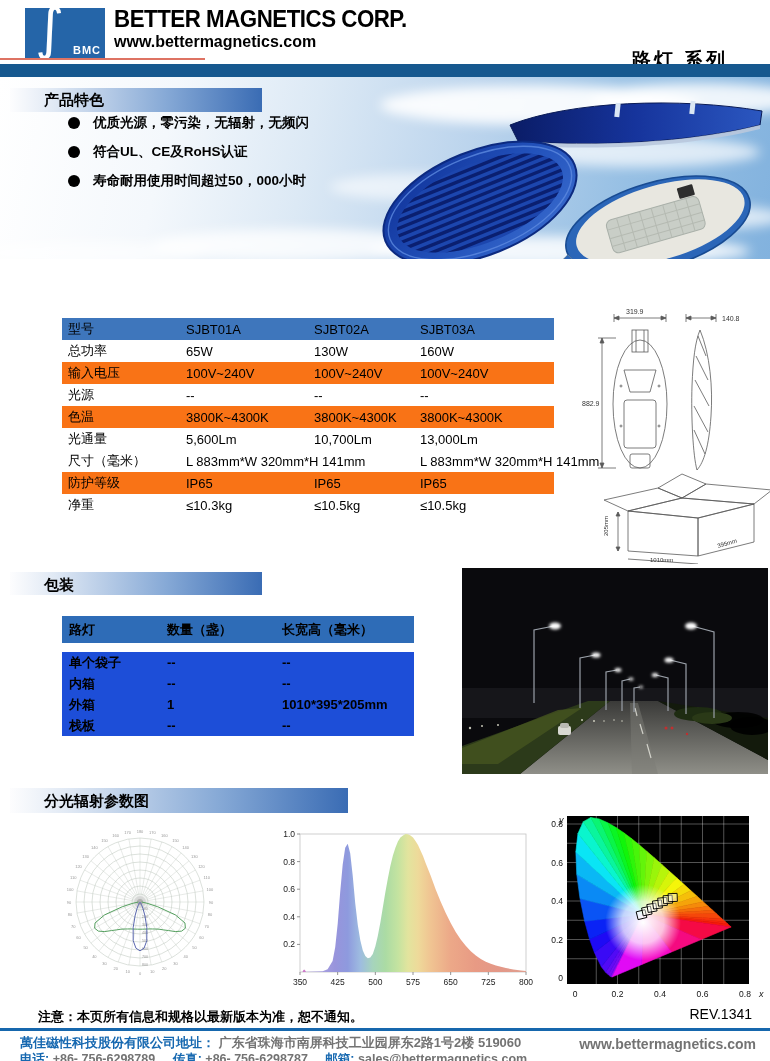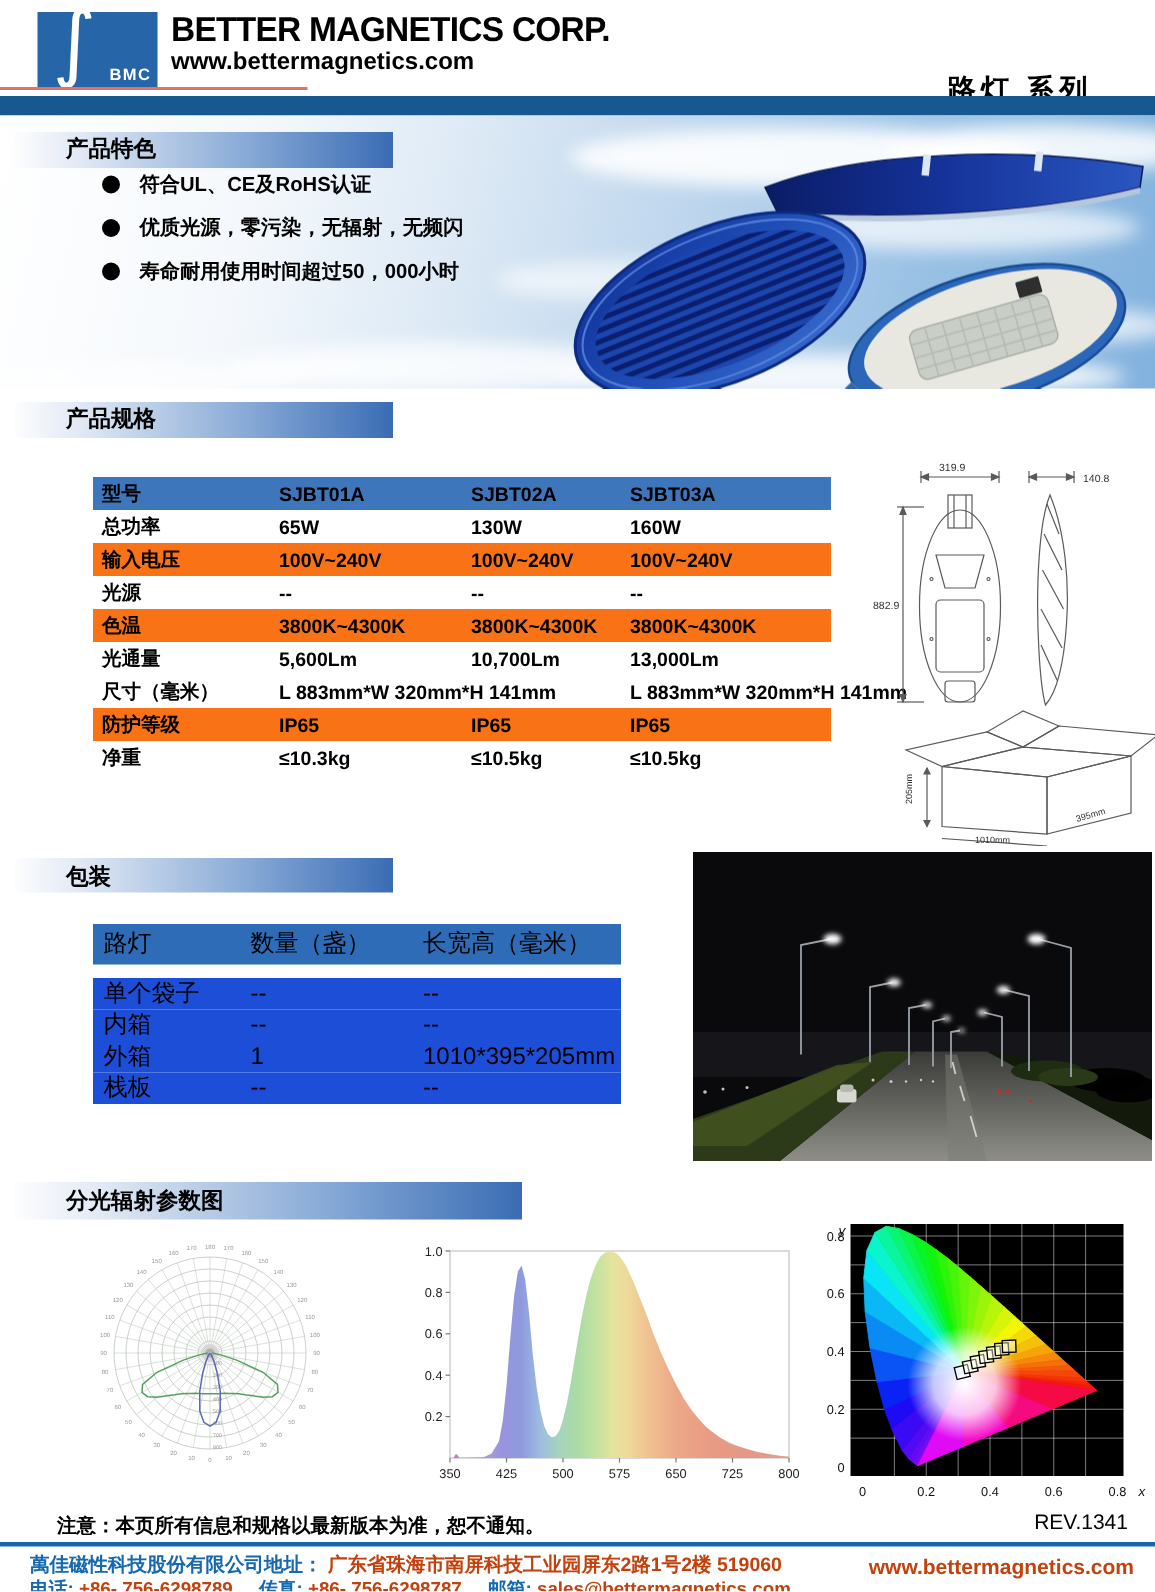--- a/index.html
+++ b/index.html
@@ -168,8 +168,8 @@
     </svg>
     <div class="secbar" style="left:10px;top:11px;width:252px;">产品特色</div>
     <ul class="features">
+        <li>优质光源，零污染，无辐射，无频闪</li>
         <li>符合UL、CE及RoHS认证</li>
-        <li>优质光源，零污染，无辐射，无频闪</li>
         <li>寿命耐用使用时间超过50，000小时</li>
       </ul>
   </div>

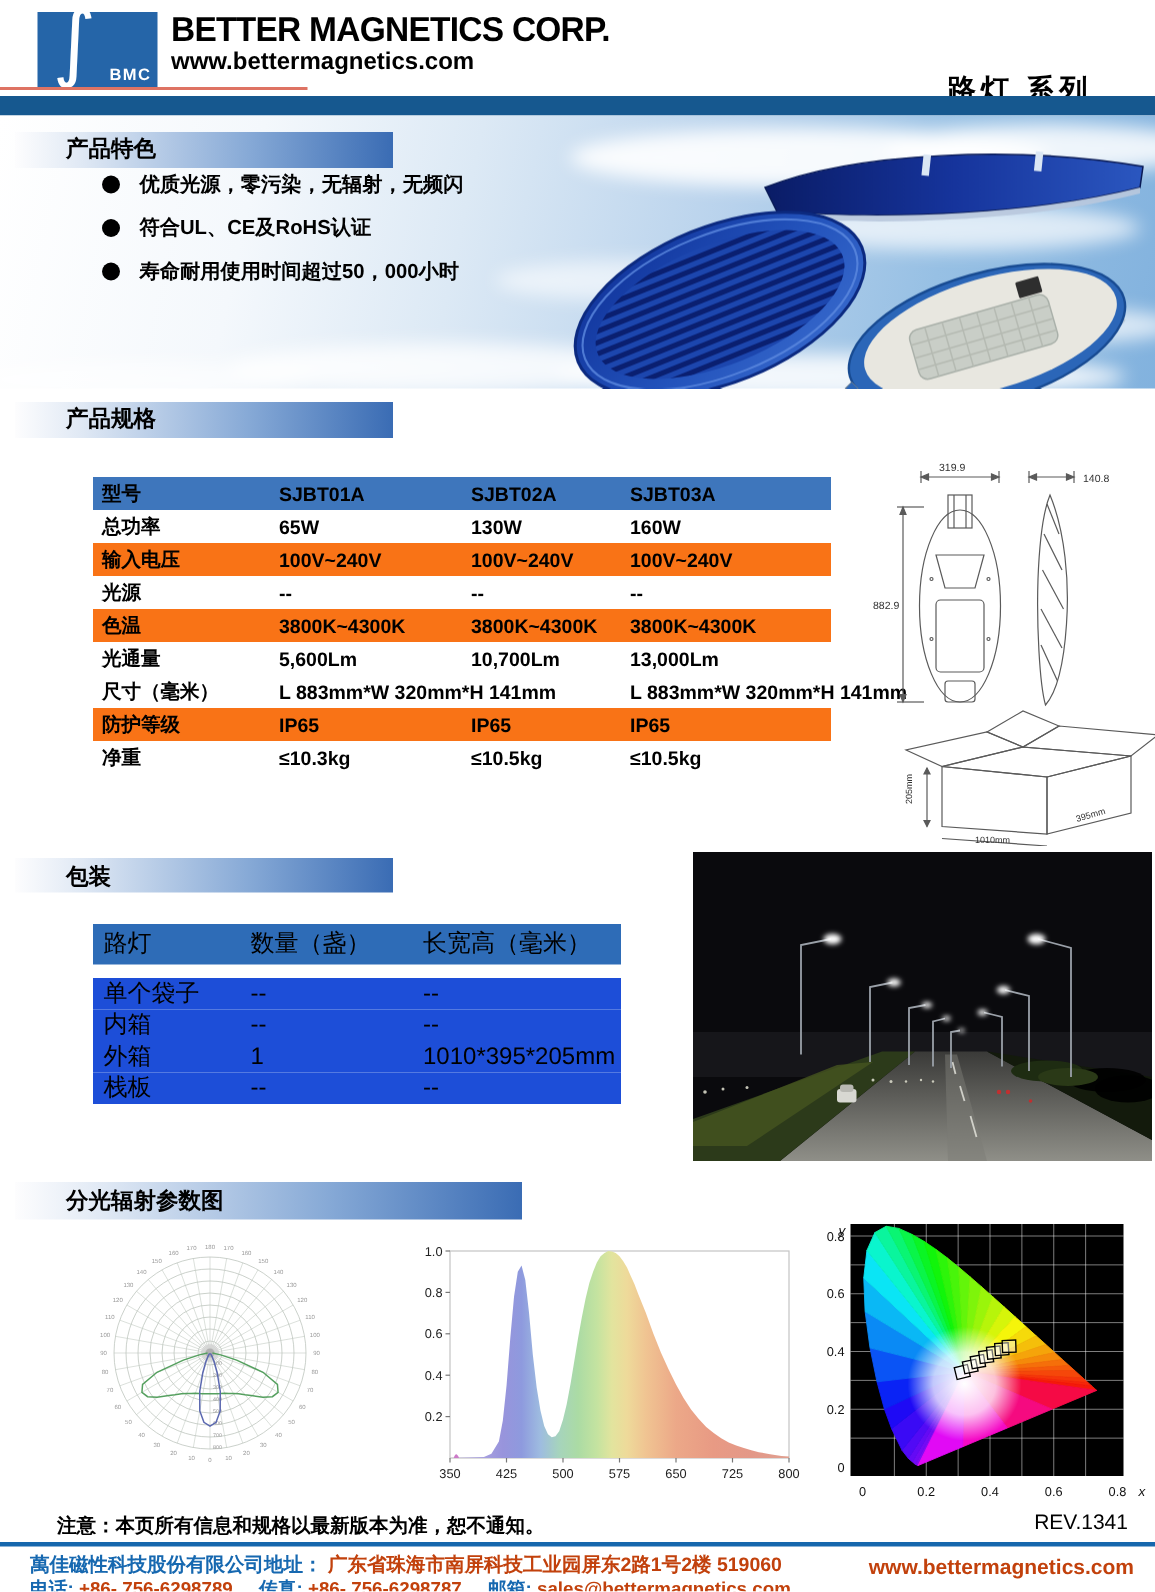--- a/index.html
+++ b/index.html
@@ -174,7 +174,6 @@
       </ul>
   </div>
 
-  <div class="secbar" style="left:10px;top:268px;width:252px;">产品规格</div>
 
   <table class="spec">
     <colgroup>

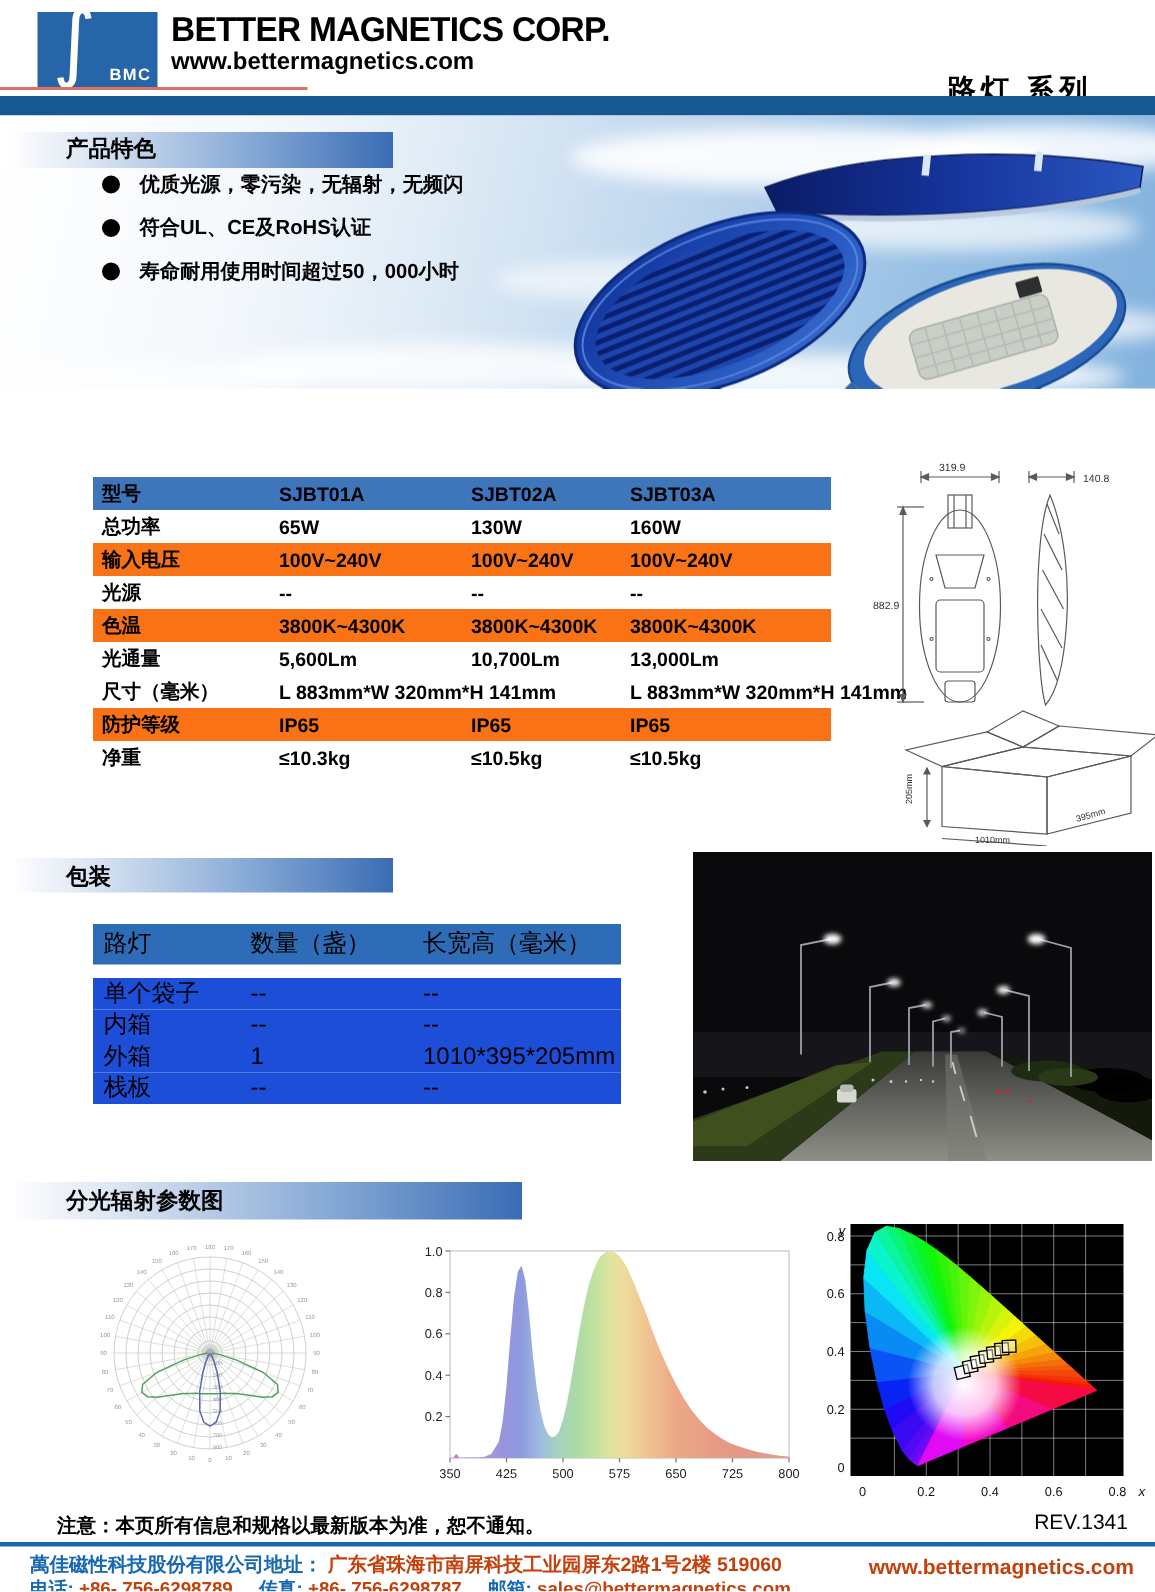--- a/index.html
+++ b/index.html
@@ -36,7 +36,7 @@
 
   
   table.spec{position:absolute;left:62px;top:318px;width:492px;border-collapse:collapse;table-layout:fixed;}
-  table.spec td{font-size:13px;font-weight:bold;padding:2px 6px;height:17px;white-space:nowrap;}
+  table.spec td{font-size:13px;font-weight:normal;padding:2px 6px;height:17px;white-space:nowrap;}
   table.spec tr.hd td{background:#3e76bc;}
   table.spec tr.stripe td{background:#f97316;}
   .drawings-svg{position:absolute;left:558px;top:296px;width:212px;height:268px;}

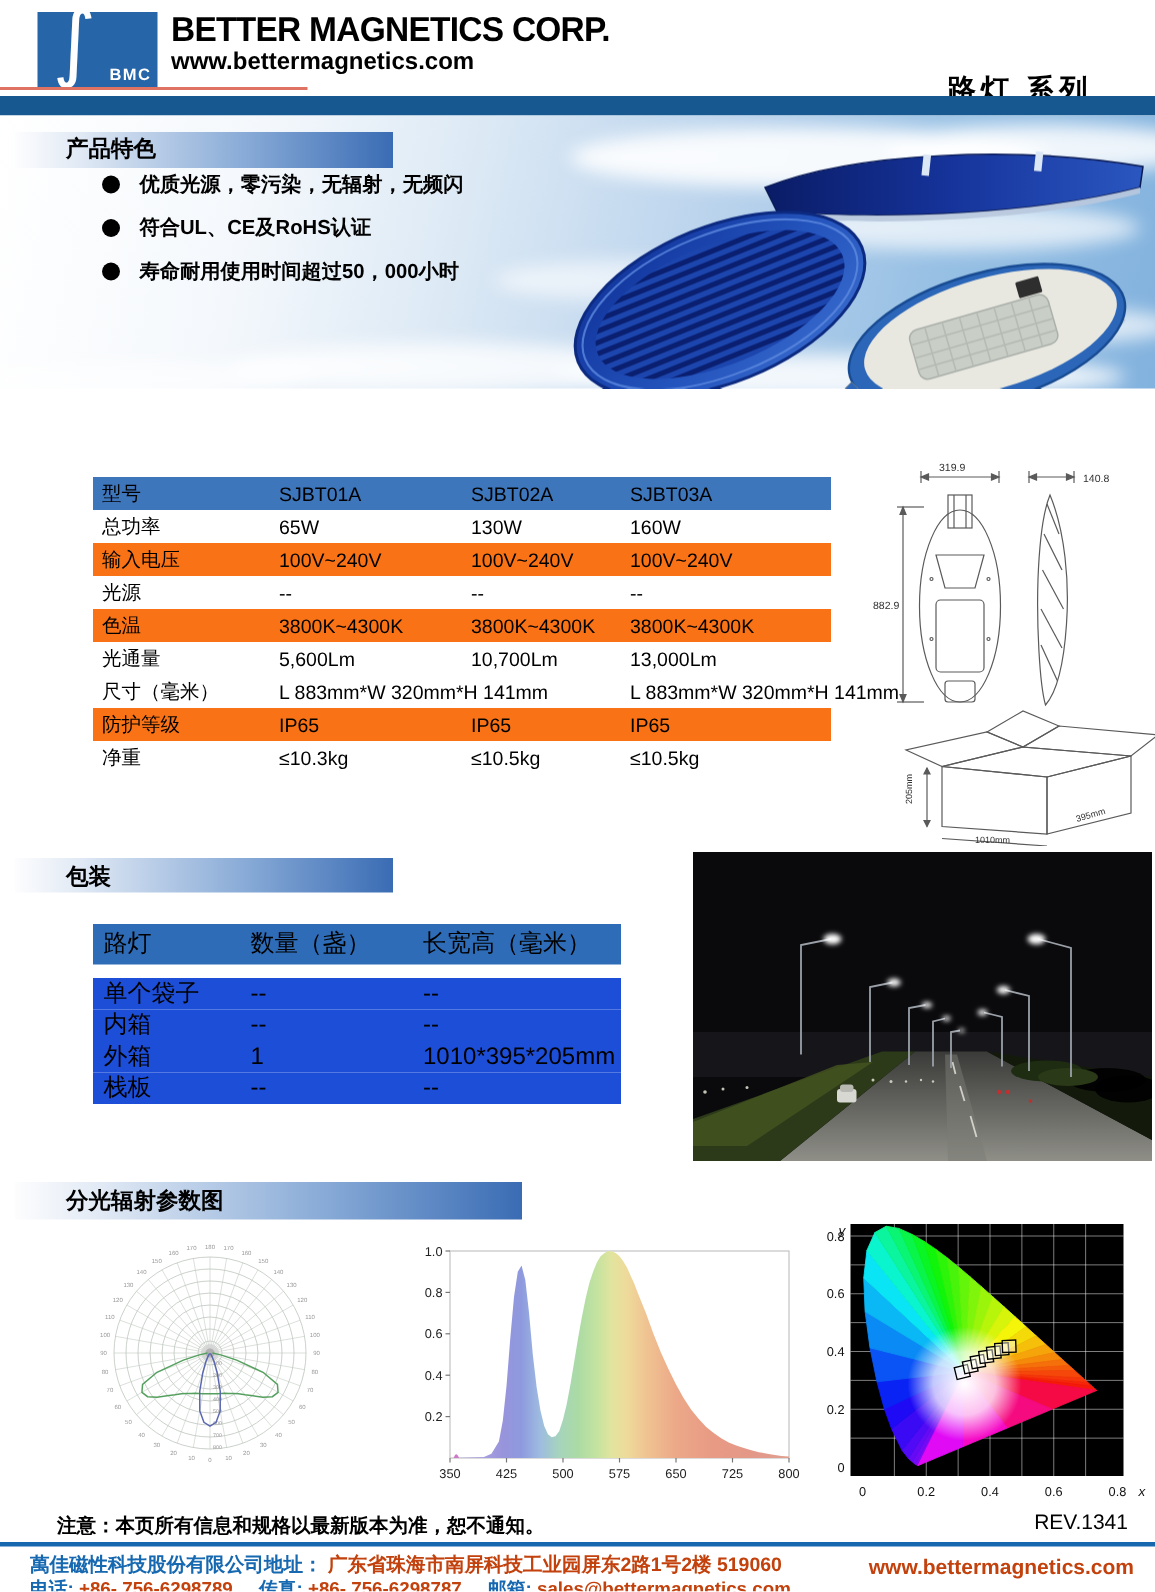--- a/index.html
+++ b/index.html
@@ -43,7 +43,7 @@
 
   
   .pack-table{position:absolute;left:62px;top:616px;width:352px;}
-  .phead,.prow{display:flex;font-size:16px;font-weight:normal;justify-content:center;}
+  .phead,.prow{display:flex;font-size:13px;font-weight:bold;justify-content:center;}
   .phead{background:#2e6cb7;height:27px;line-height:27px;margin-bottom:9px;}
   .prow{background:#1d4ed8;height:21px;line-height:21px;}
   .pc0{width:105px;padding-left:7px;box-sizing:border-box;}

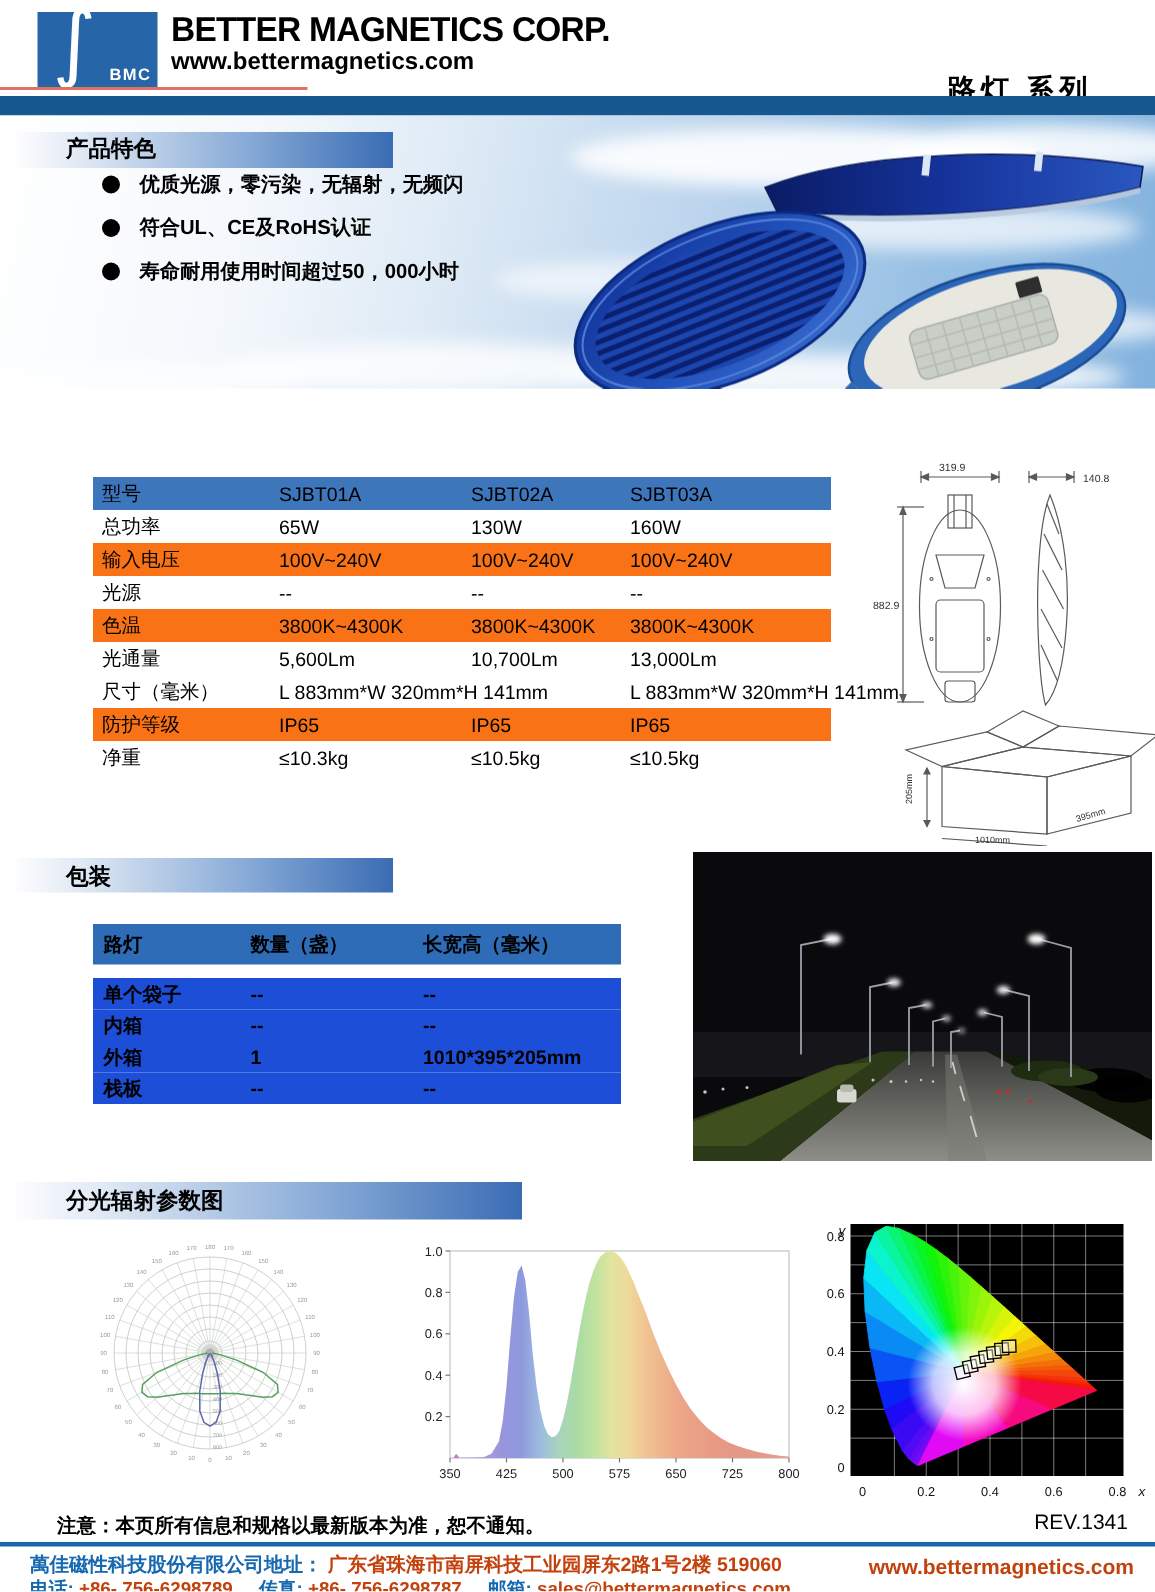--- a/index.html
+++ b/index.html
@@ -64,7 +64,7 @@
   .footer-l2{position:absolute;left:20px;top:1051px;font-size:12.5px;white-space:nowrap;}
   .footer-url{position:absolute;right:14px;top:1036px;font-size:14px;font-weight:bold;}
   .f-blue{color:#1668b0;font-weight:bold;}
-  .f-black{color:#c2410c;font-weight:bold;}
+  .f-black{color:#737373;font-weight:bold;}
   .sp{display:inline-block;width:14px;}
 </style>
 </head>

